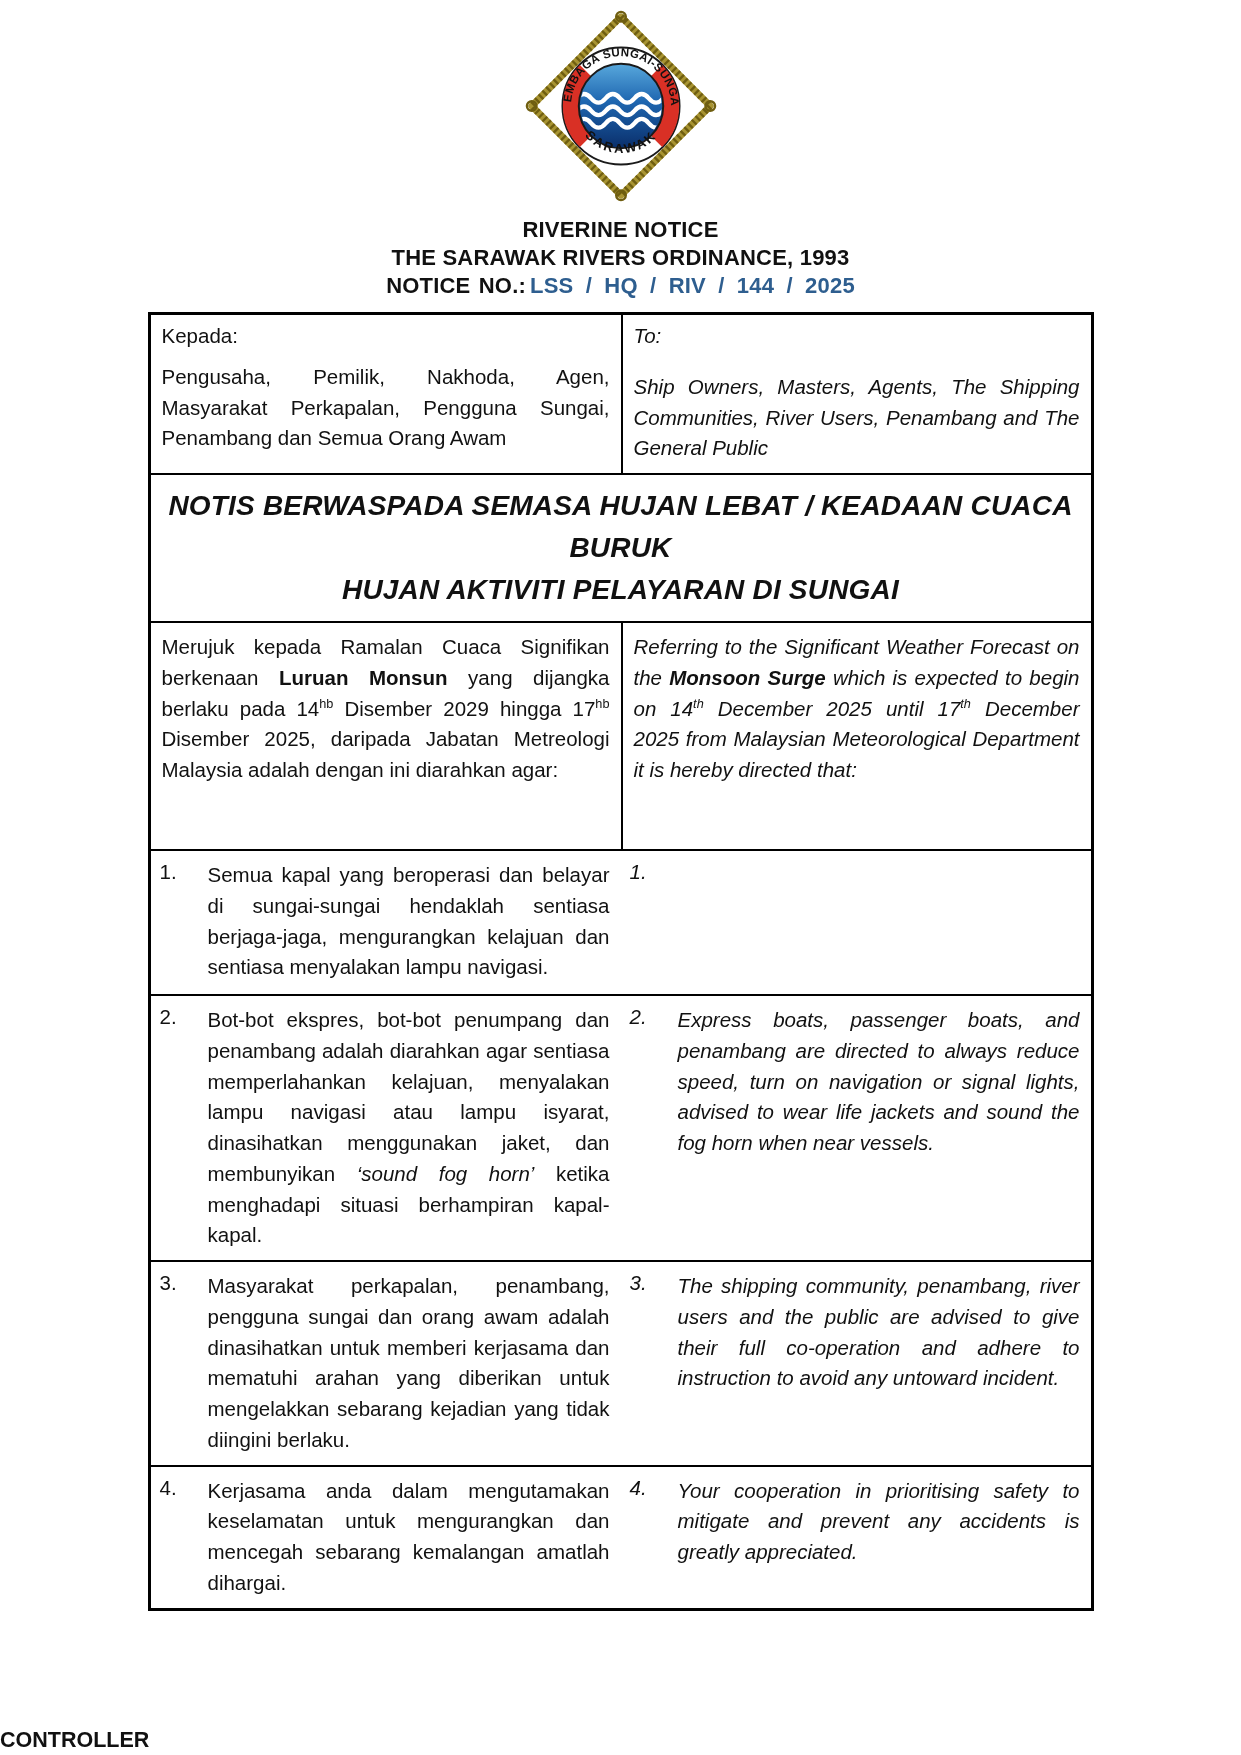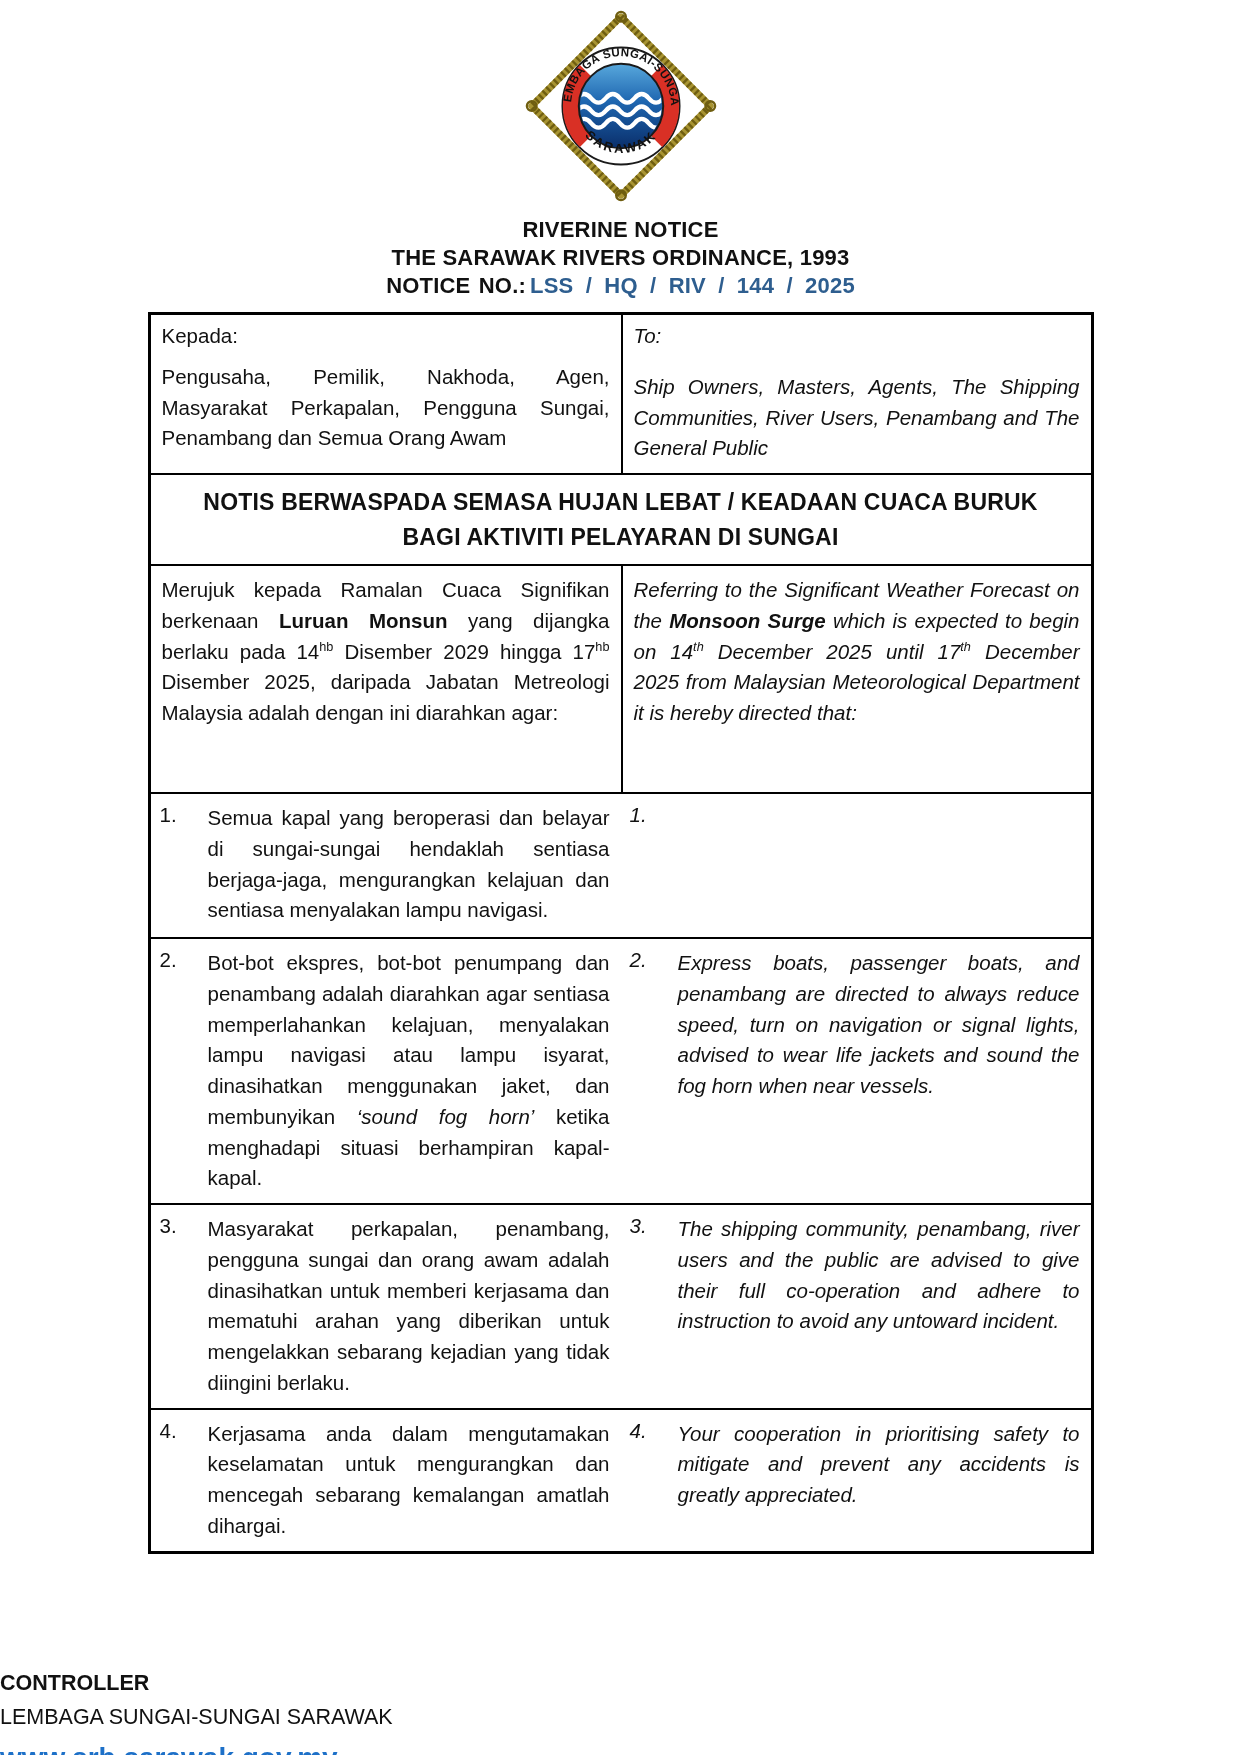--- a/index.html
+++ b/index.html
@@ -49,7 +49,7 @@
   .row-i4 { min-height: 136px; }
 
   .heading-cell { padding: 10px 14px; text-align: center; }
-  .heading-cell .h-line { font-weight: bold; font-size: 23px; line-height: 1.5; letter-spacing: 0.2px; }
+  .heading-cell .h-line { font-weight: bold; font-size: 28px; line-height: 1.5; letter-spacing: 0.2px; font-style: italic; }
 
   
   .footer { text-align: left; margin-top: 112px; line-height: 1.6; }

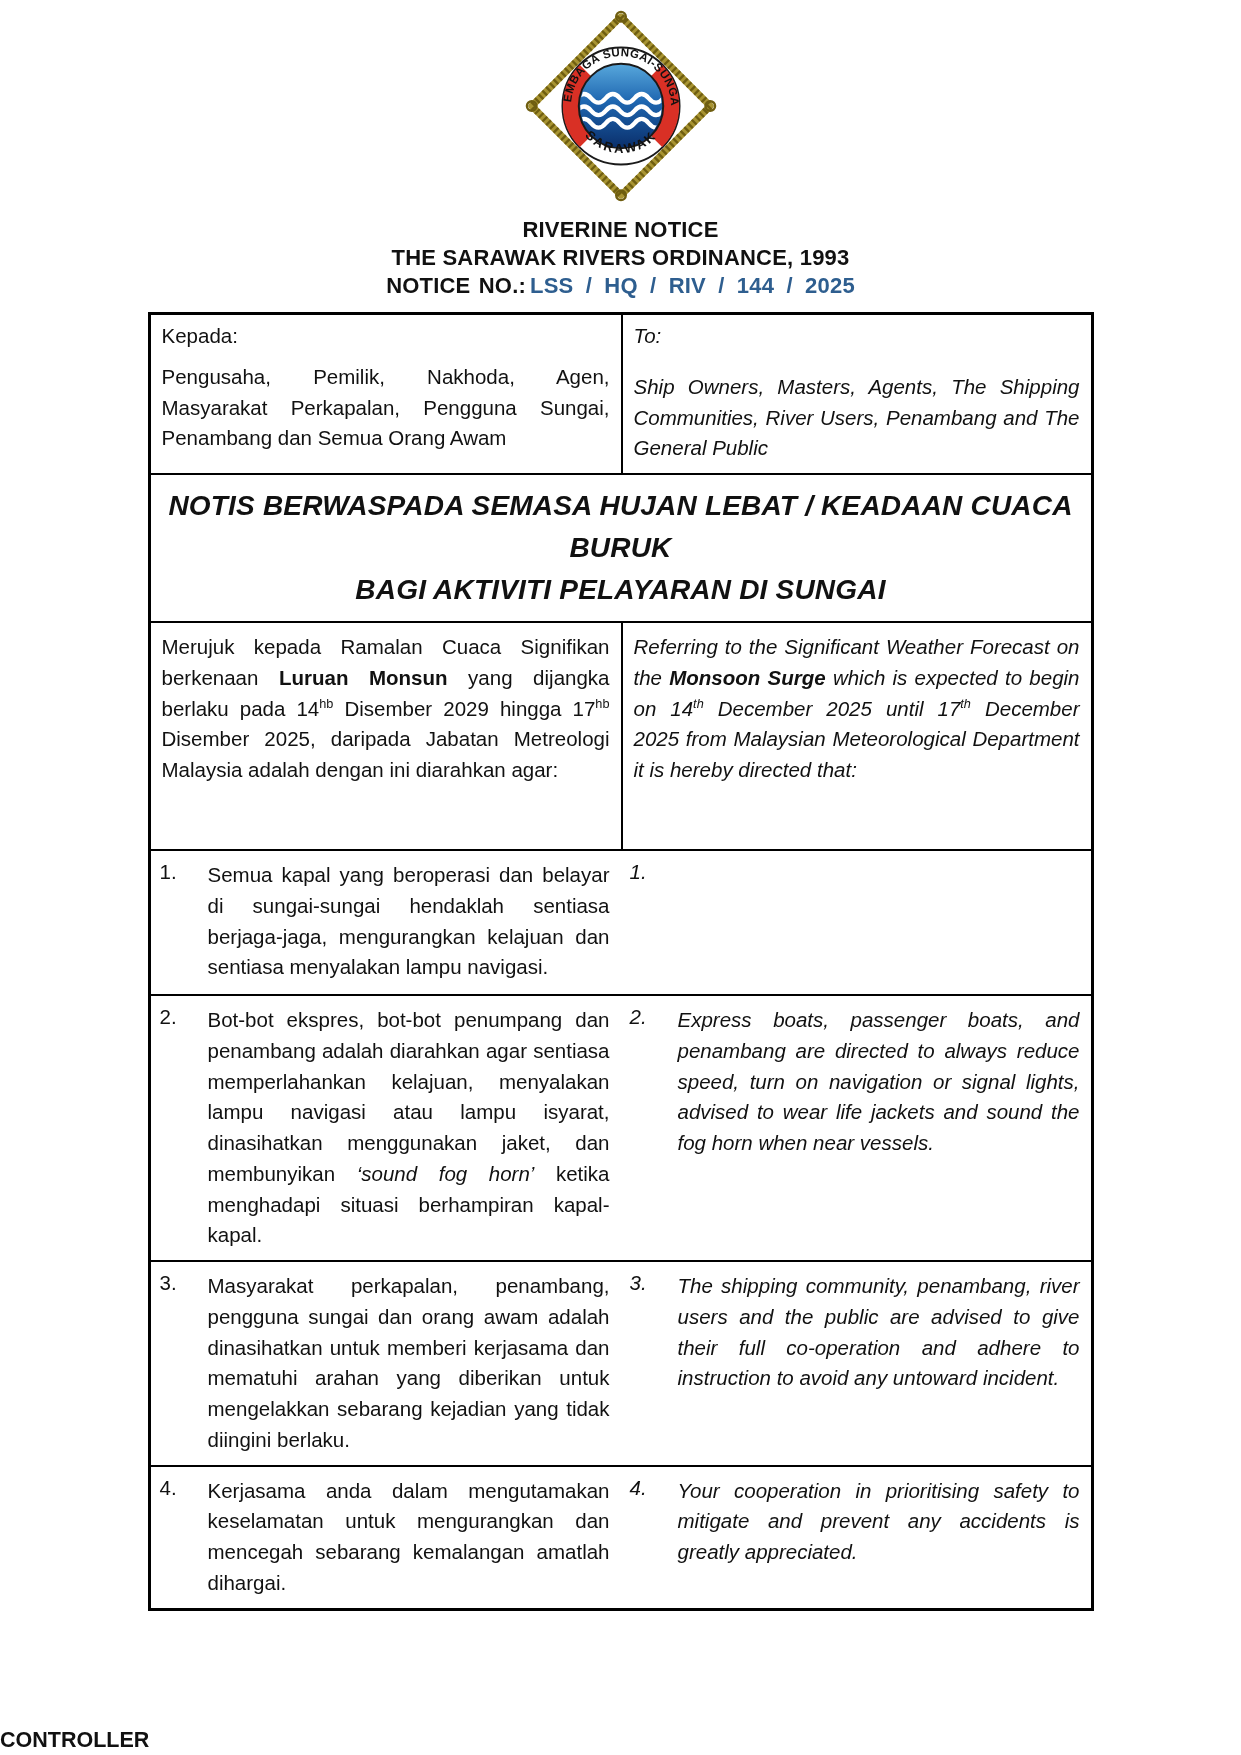--- a/index.html
+++ b/index.html
@@ -140,7 +140,7 @@
     <div class="row row-heading">
       <div class="heading-cell">
         <div class="h-line">NOTIS BERWASPADA SEMASA HUJAN LEBAT / KEADAAN CUACA BURUK</div>
-        <div class="h-line">BAGI AKTIVITI PELAYARAN DI SUNGAI</div>
+        <div class="h-line">HUJAN AKTIVITI PELAYARAN DI SUNGAI</div>
       </div>
     </div>
 

